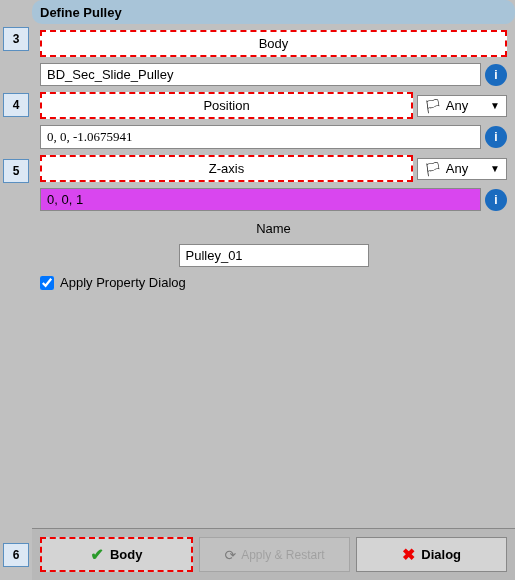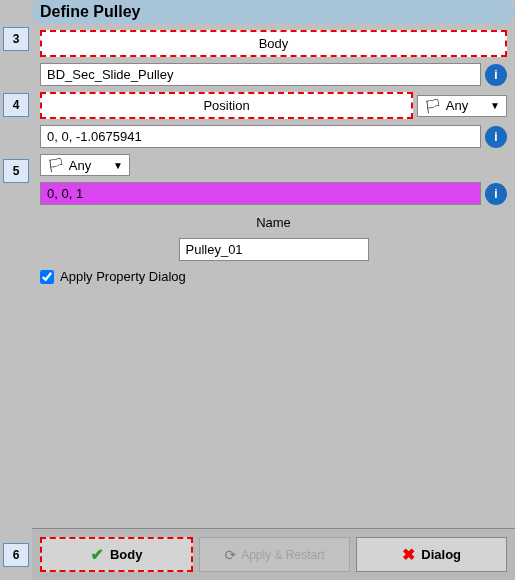--- a/index.html
+++ b/index.html
@@ -55,7 +55,7 @@
 
   <div style="flex:1; display:flex; flex-direction:column; background:#c0c0c0;">
 
-    <div style="background:#a8c4d8; padding:4px 8px; font-weight:bold; font-size:16px; height:24px; display:flex; align-items:center;border-radius:10px;">
+    <div style="background:#a8c4d8; padding:4px 8px; font-weight:bold; font-size:13px; height:24px; display:flex; align-items:center;border-radius:10px;">
       <span>Define Pulley</span>
     </div>
 

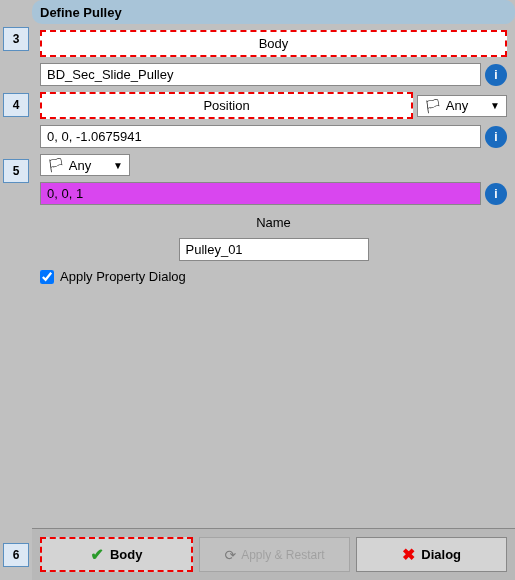--- a/index.html
+++ b/index.html
@@ -84,7 +84,7 @@
       </div>
 
       <div class="input-row">
-        <input type="text" style="flex: 1 1 0%; background: rgb(255, 255, 255); border: 1px solid rgb(136, 136, 136); padding: 3px 6px; font-size: 13px;" value="0, 0, -1.0675941">
+        <input type="text" style="flex: 1 1 0%; background: rgb(255, 255, 255); border: 1px solid rgb(136, 136, 136); padding: 3px 6px; font-size: 13px; font-family: Liberation Serif, serif;" value="0, 0, -1.0675941">
         <div style="width:22px; height:22px; background:#1a6bbf; border-radius:50%; display:flex; align-items:center; justify-content:center; color:#fff; font-weight:bold; font-size:12px; cursor:pointer; flex-shrink:0;">
           <span>i</span>
         </div>

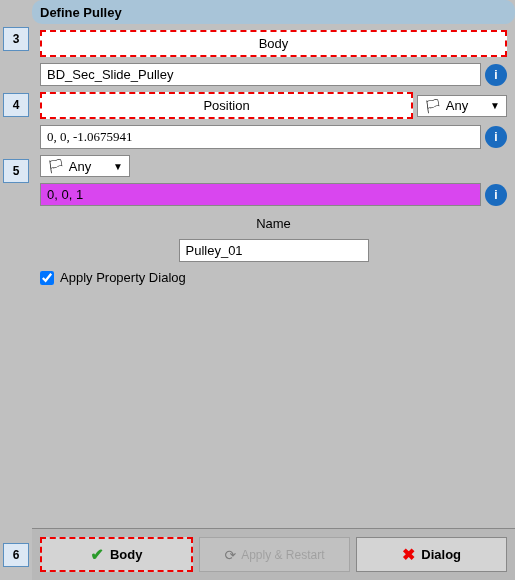--- a/index.html
+++ b/index.html
@@ -91,6 +91,9 @@
       </div>
 
       <div style="display:flex; align-items:center; gap:4px;">
+        <div style="flex:1; border:2px dashed #e00; background:#fff; padding:4px 8px; text-align:center;">
+          <span>Z-axis</span>
+        </div>
         <div style="display:flex; align-items:center; background:#fff; border:1px solid #888; padding:2px 6px; min-width:90px; justify-content:space-between; cursor:pointer; gap:4px;">
           <span style="font-size:14px;">🏳</span>
           <span style="flex:1;">Any</span>

